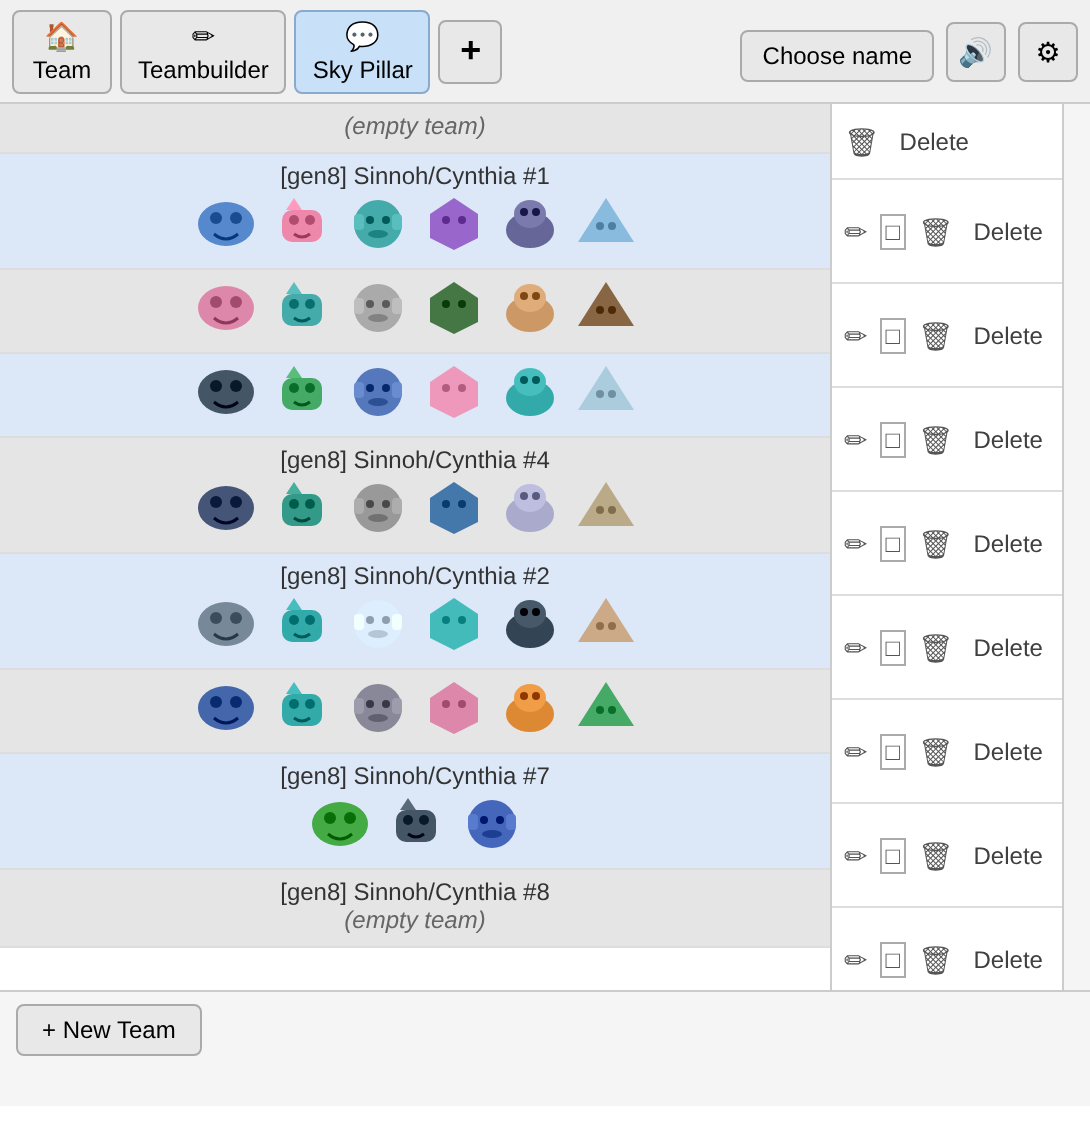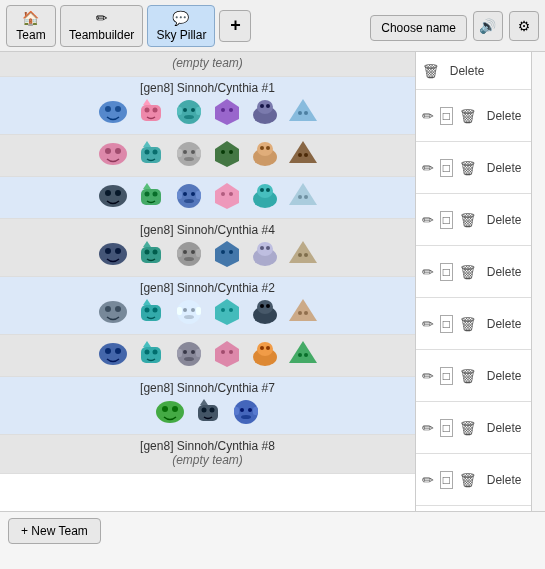--- a/index.html
+++ b/index.html
@@ -163,7 +163,7 @@
     
     .bottom-area {
       position: absolute;
-      bottom: 0;
+      bottom: 16px;
       left: 0;
       right: 0;
       height: 58px;

